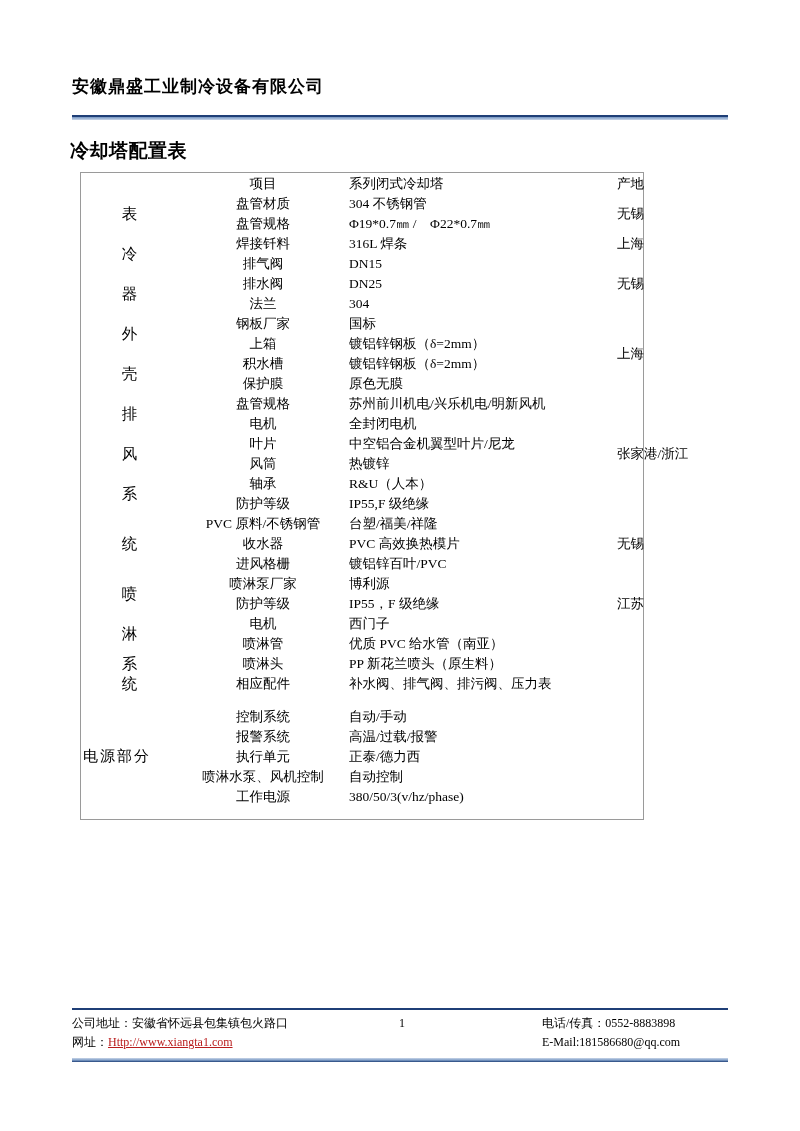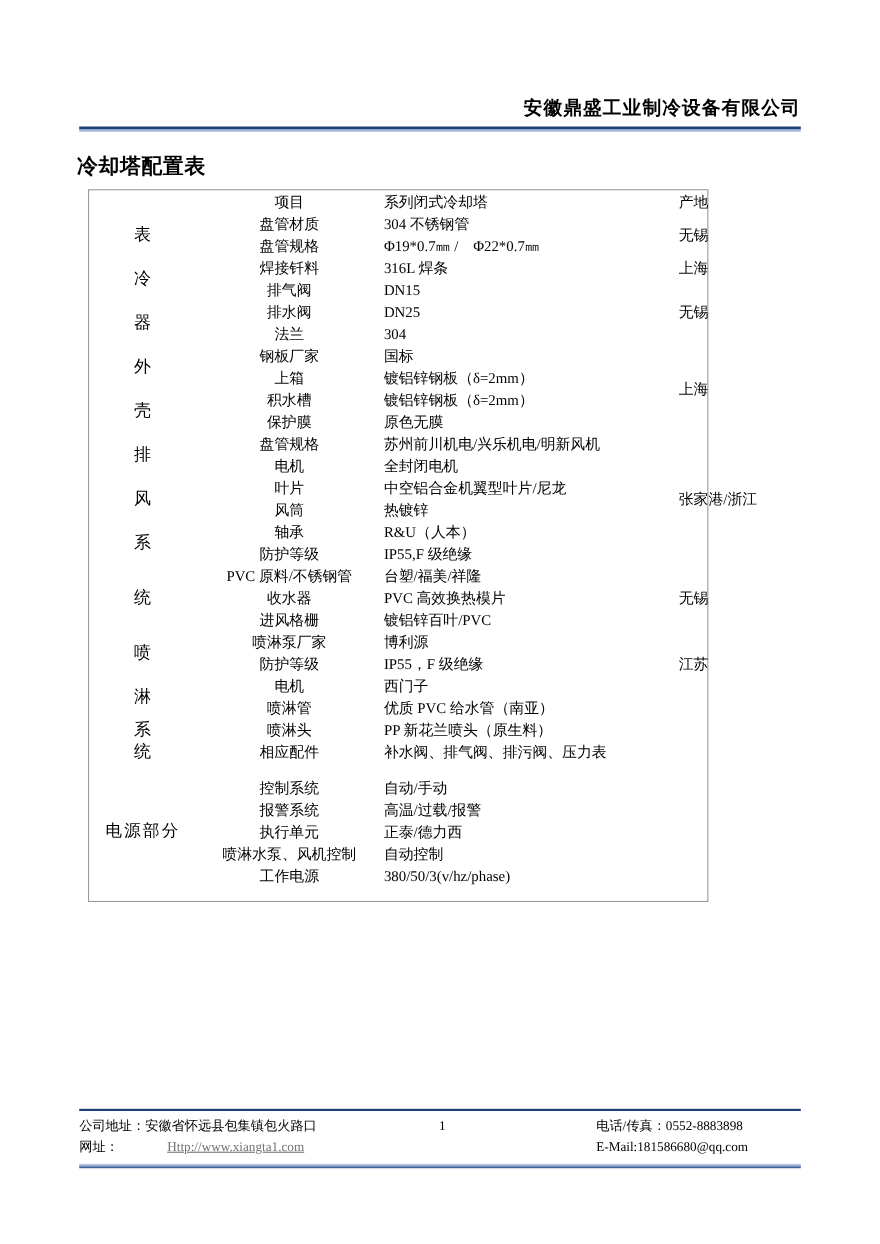--- a/index.html
+++ b/index.html
@@ -27,9 +27,9 @@
   .doc-header {
     position: absolute;
     left: 72px;
-    top: 88px;
-    width: 656px;
-    text-align: right;
+    top: 76px;
+    width: 656px;
+    text-align: left;
   }
   .company-name {
     font-family: "Liberation Serif", serif;

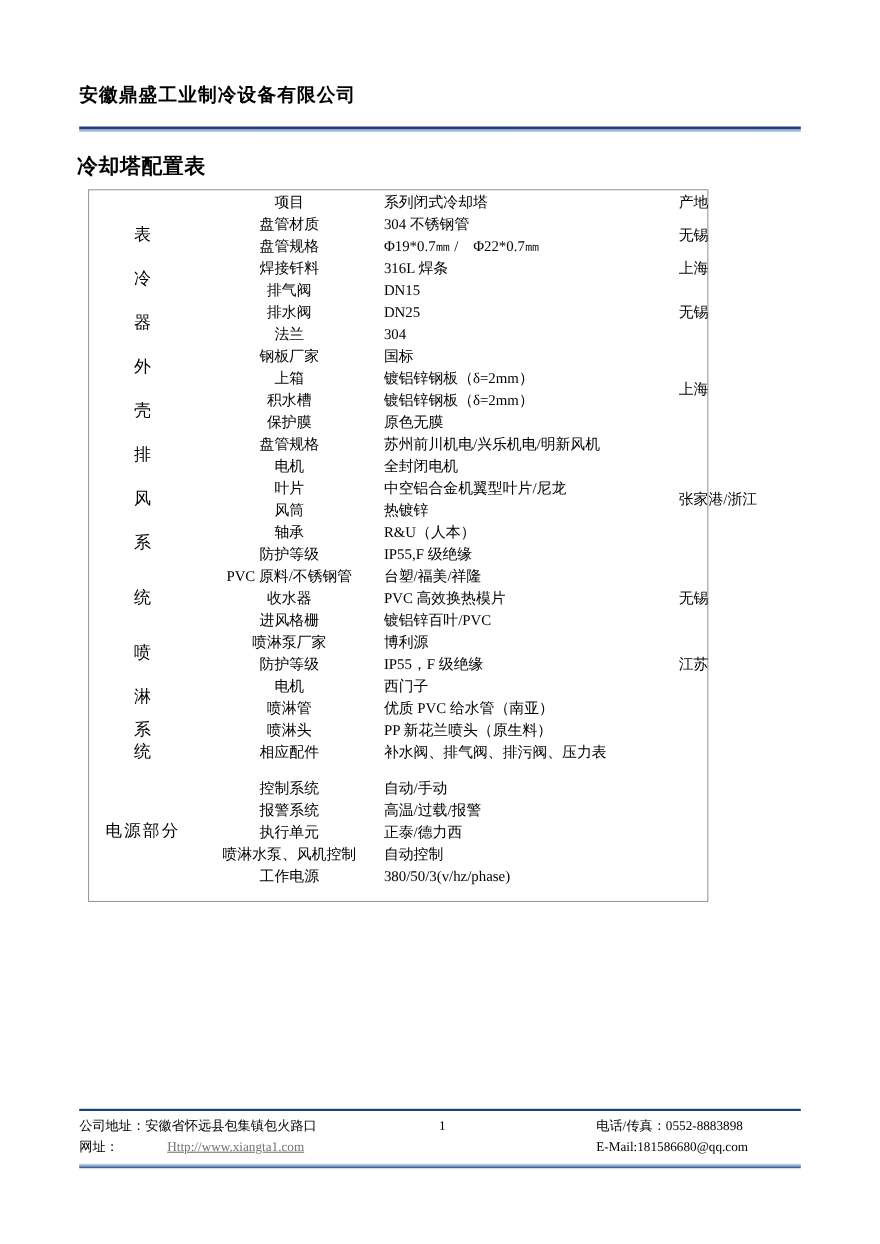--- a/index.html
+++ b/index.html
@@ -87,7 +87,7 @@
   col.c-origin{ width: 104px; }
 
   td.group {
-    text-align: center;
+    text-align: left;
     font-size: 15px;
     letter-spacing: 2px;
   }

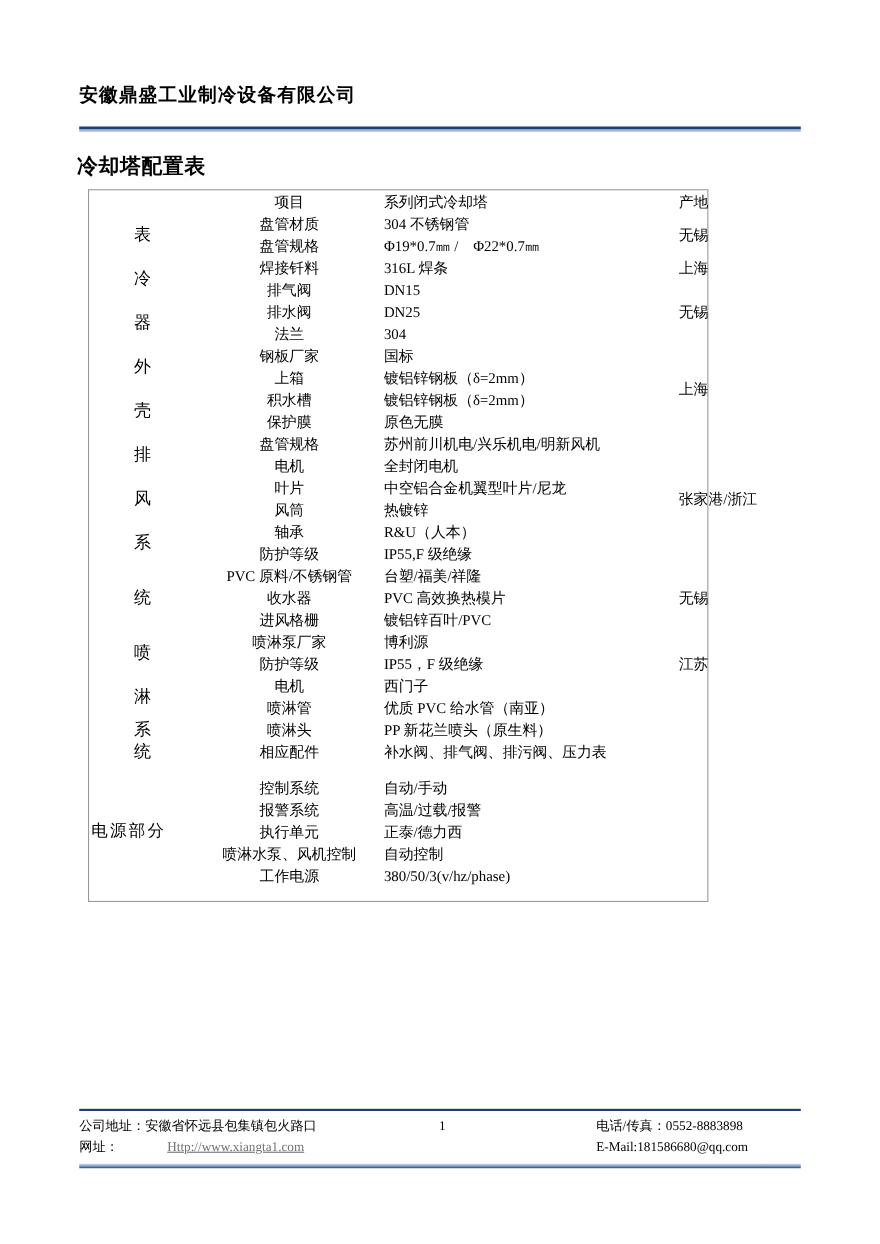--- a/index.html
+++ b/index.html
@@ -144,9 +144,8 @@
   .footer-center { width: 60px; text-align: center; }
   .footer-right { flex: 1; text-align: left; padding-left: 110px; }
   .link {
-    color: #737373;
+    color: #b91c1c;
     text-decoration: underline;
-    margin-left: 44px;
   }
 </style>
 </head>

